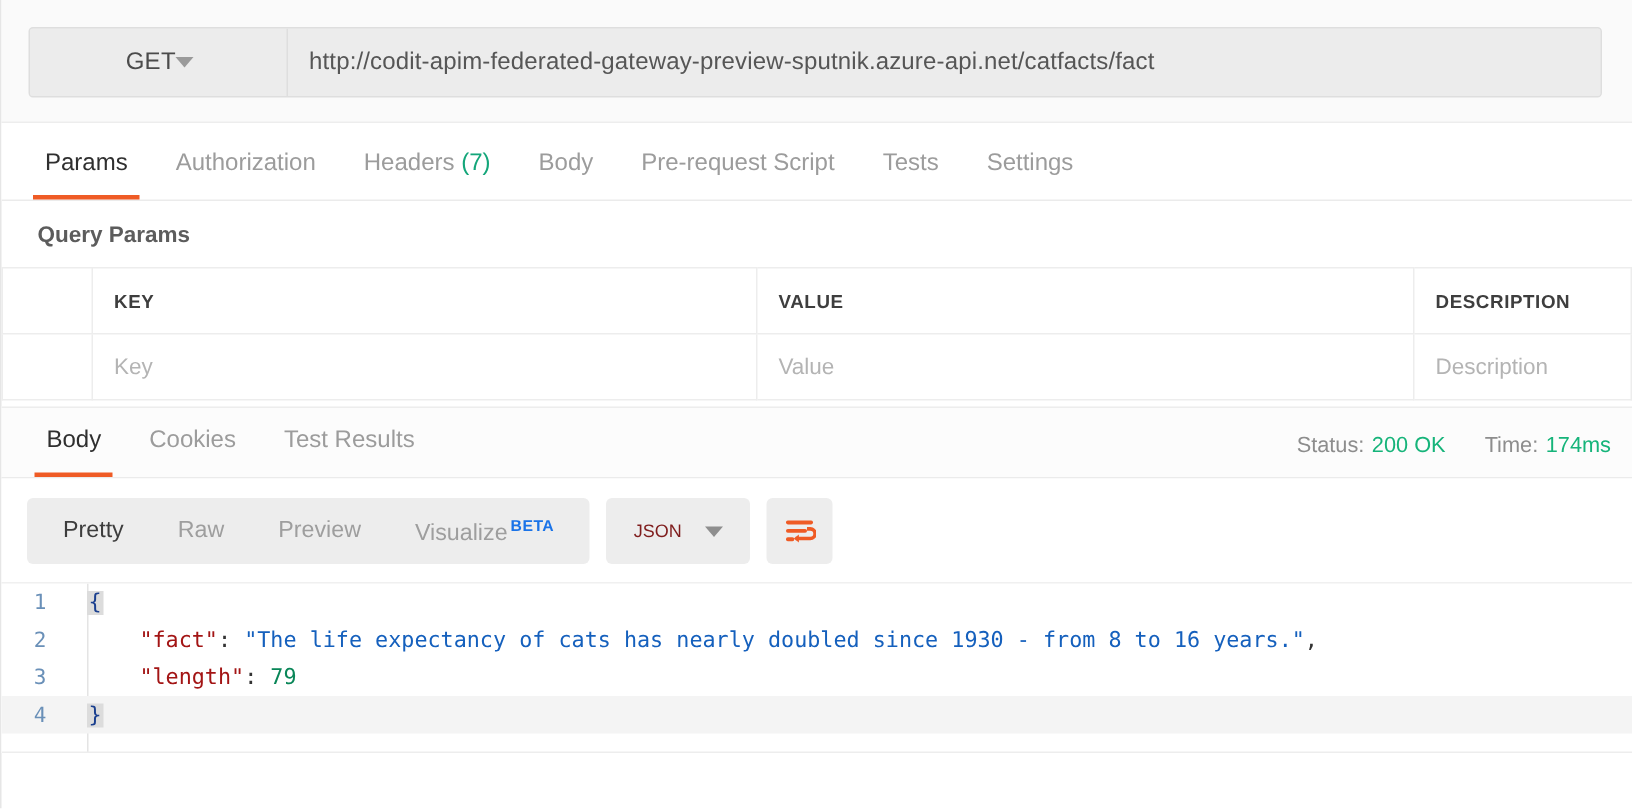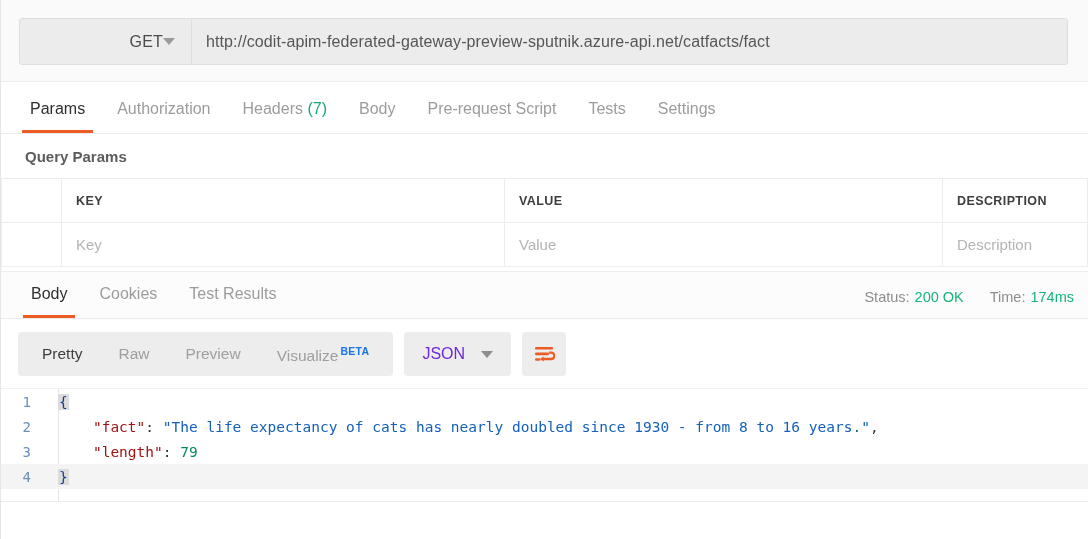--- a/index.html
+++ b/index.html
@@ -34,7 +34,7 @@
     width: 172px;
     display: flex;
     align-items: center;
-    justify-content: flex-end;
+    justify-content: center;
     padding: 0 16px 0 18px;
     background: #ececec;
     border-right: 1px solid #dedede;

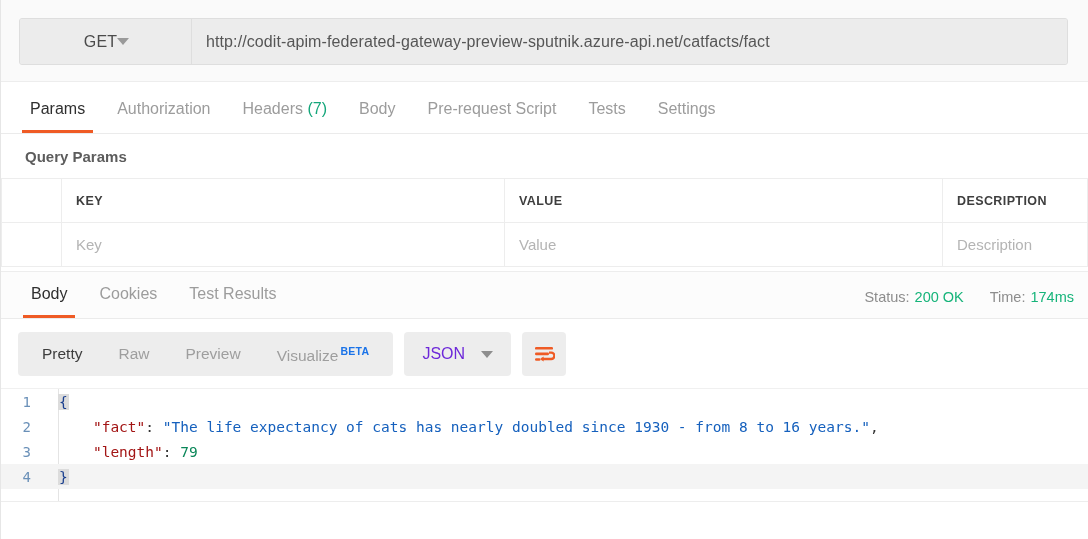--- a/index.html
+++ b/index.html
@@ -192,8 +192,8 @@
     padding: 4px 18px;
     background: #ededed;
     border-radius: 4px;
-    font-size: 16px;
-    color: #6d28d9;
+    font-size: 12px;
+    color: #7f1d1d;
     cursor: pointer;
   }
   .caret-sm {

